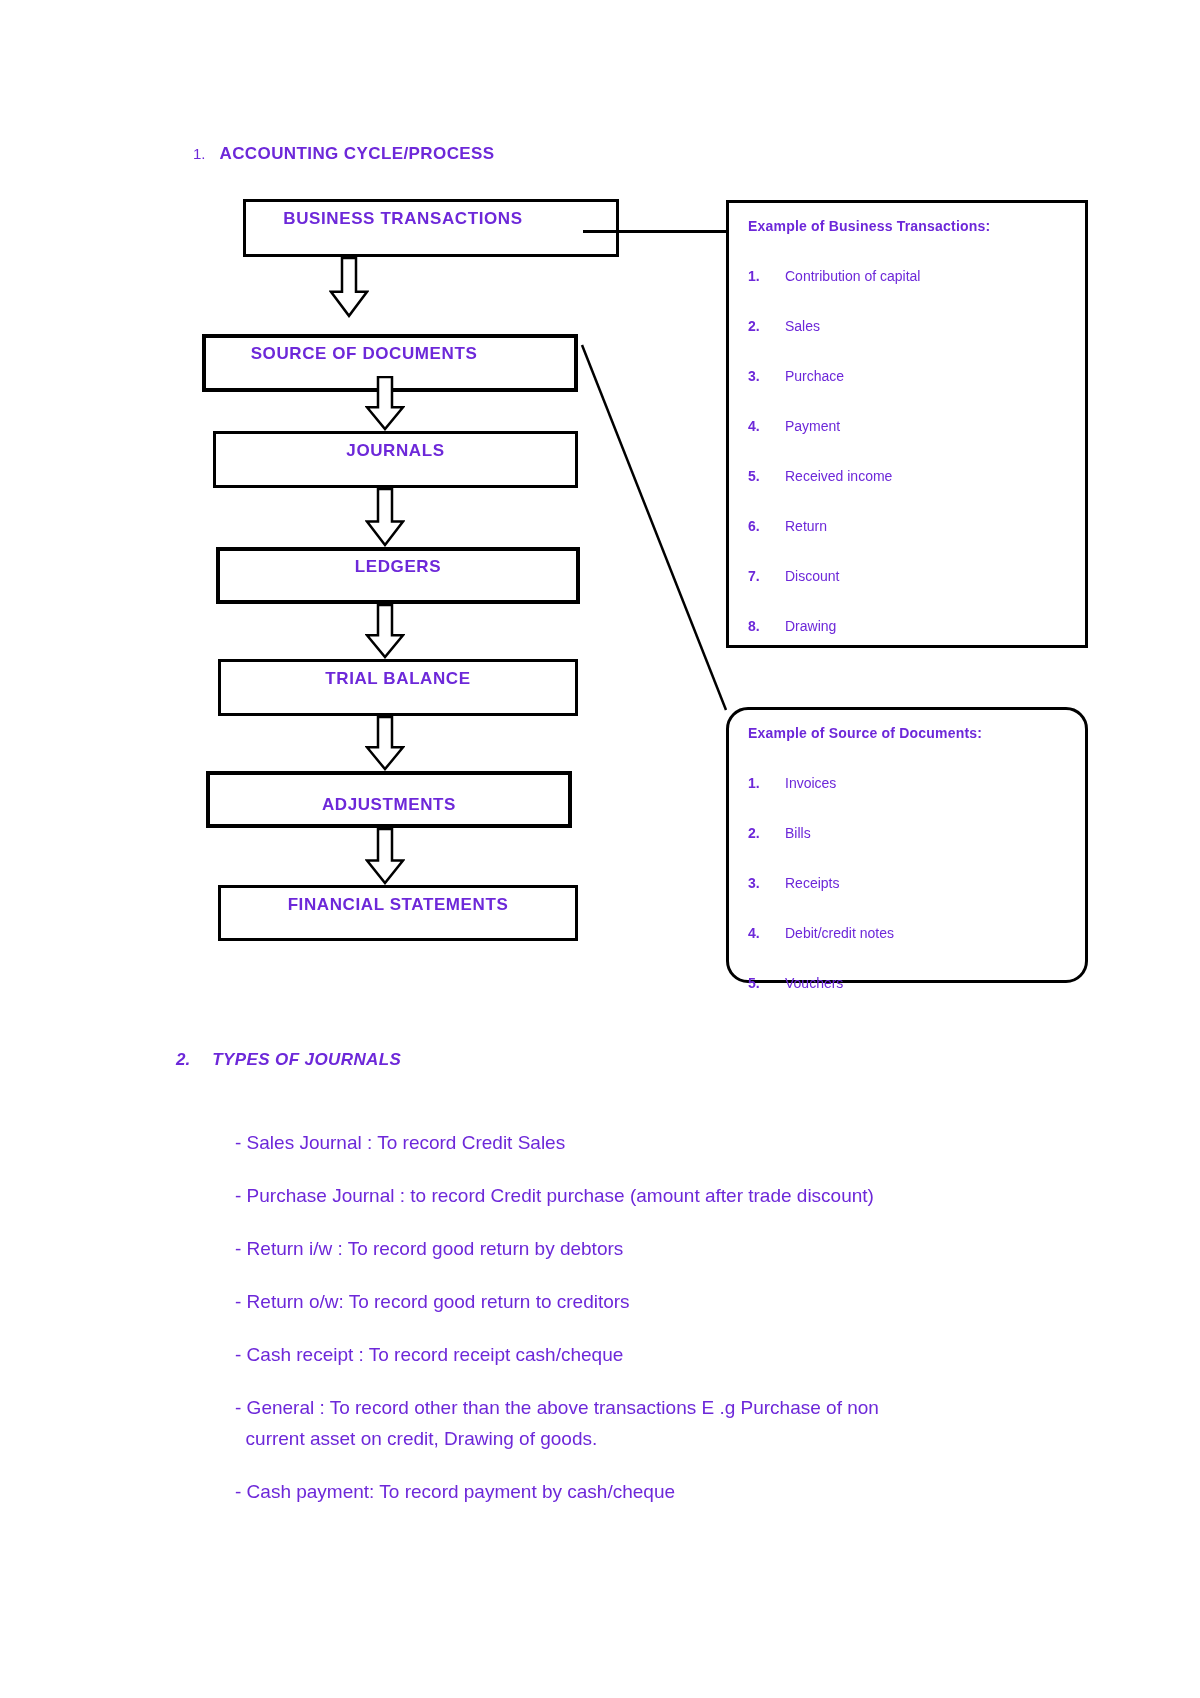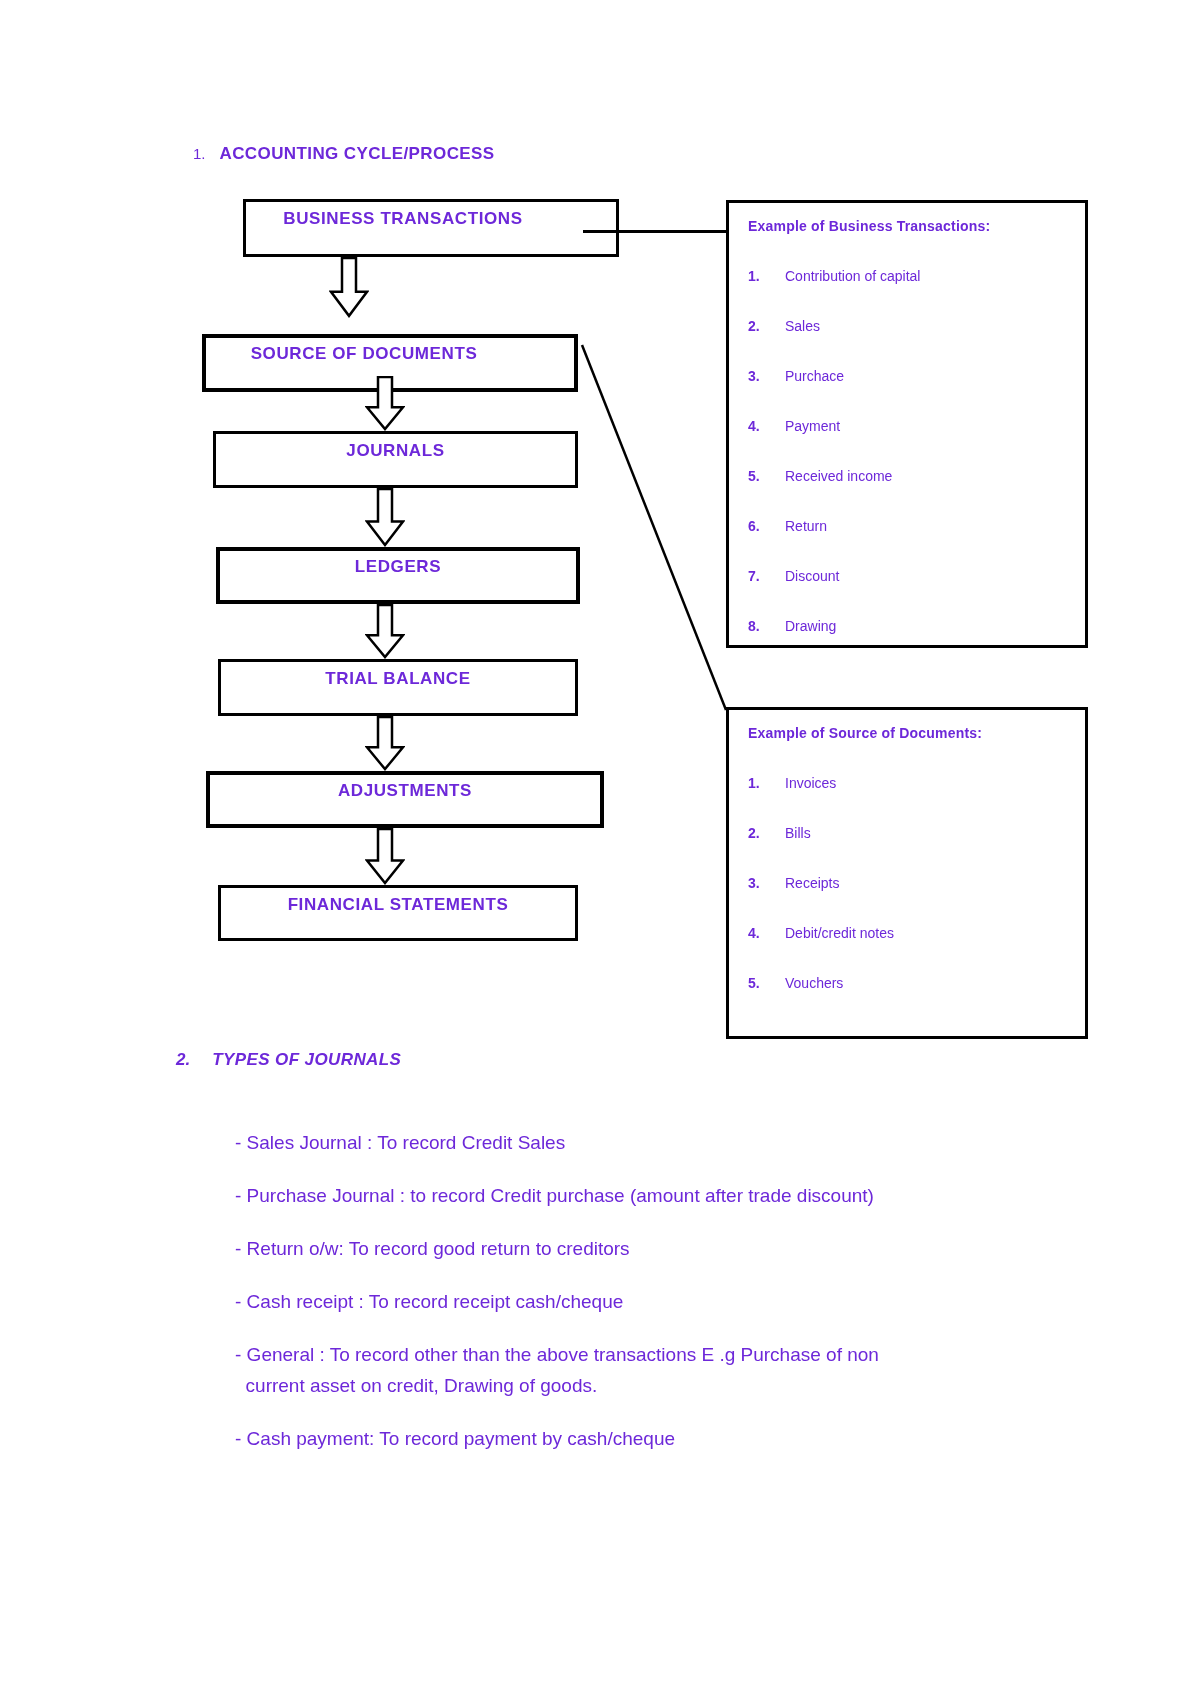--- a/index.html
+++ b/index.html
@@ -112,7 +112,7 @@
     </div>
   </div>
 
-  <div class="ex-box" style="left:726px; top:707px; width:362px; height:332px;">
+  <div class="ex-box" style="left:726px; top:707px; width:362px; height:276px;border-radius:22px;">
     <div class="ex-title">Example of Source of Documents:</div>
     <div class="ex-item">
       <span class="ex-num">1.</span>

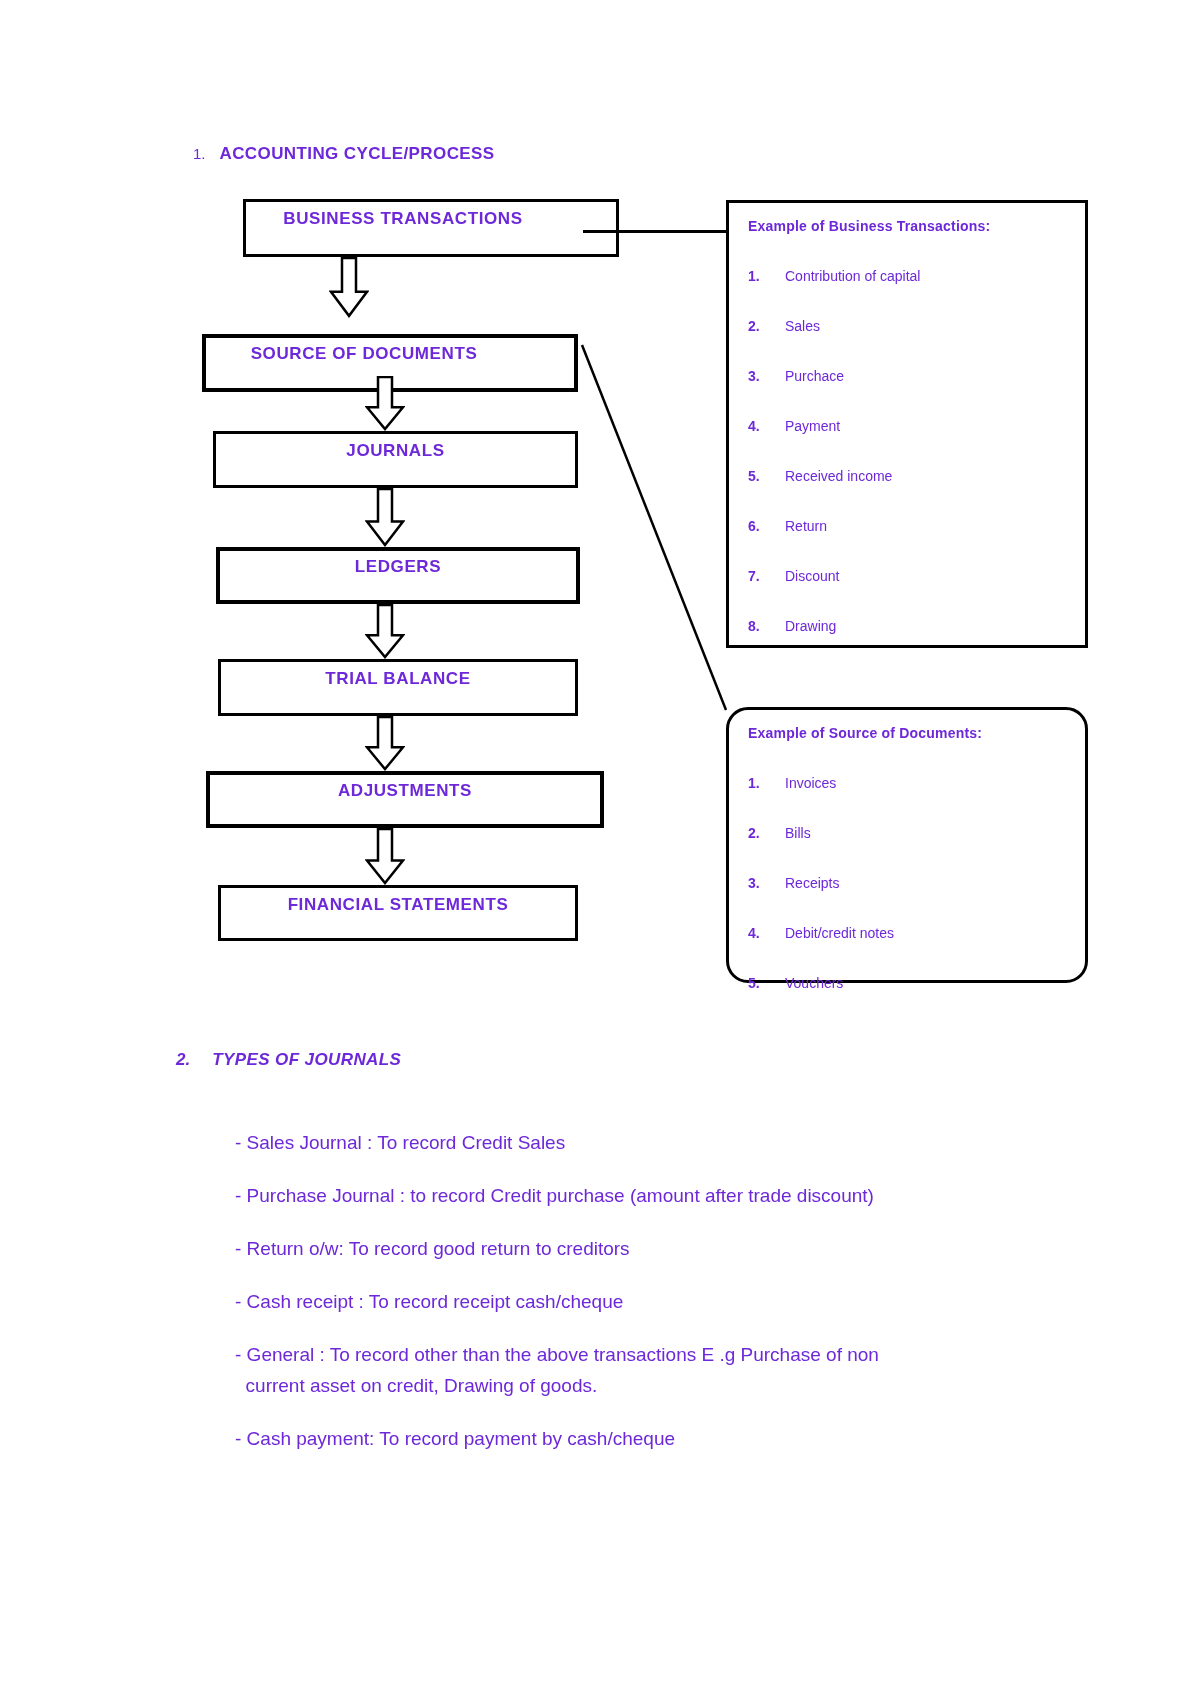--- a/index.html
+++ b/index.html
@@ -48,7 +48,7 @@
   <div class="flow-box" style="left:213px; top:431px; width:365px; height:57px;">JOURNALS</div>
   <div class="flow-box" style="left:216px; top:547px; width:364px; height:57px; border-width:4px; padding-top:6px;">LEDGERS</div>
   <div class="flow-box" style="left:218px; top:659px; width:360px; height:57px;">TRIAL BALANCE</div>
-  <div class="flow-box" style="left:206px; top:771px; width:398px; height:57px; border-width:4px; padding-top:6px;">ADJUSTMENTS</div>
+  <div class="flow-box" style="left:206px; top:771px; width:366px; height:57px; border-width:4px; padding-top:20px;">ADJUSTMENTS</div>
   <div class="flow-box" style="left:218px; top:885px; width:360px; height:56px;">FINANCIAL STATEMENTS</div>
 
   <svg class="flow-arrow" style="left:329px; top:257px;" width="40" height="61" viewBox="0 0 40 58" preserveAspectRatio="none">

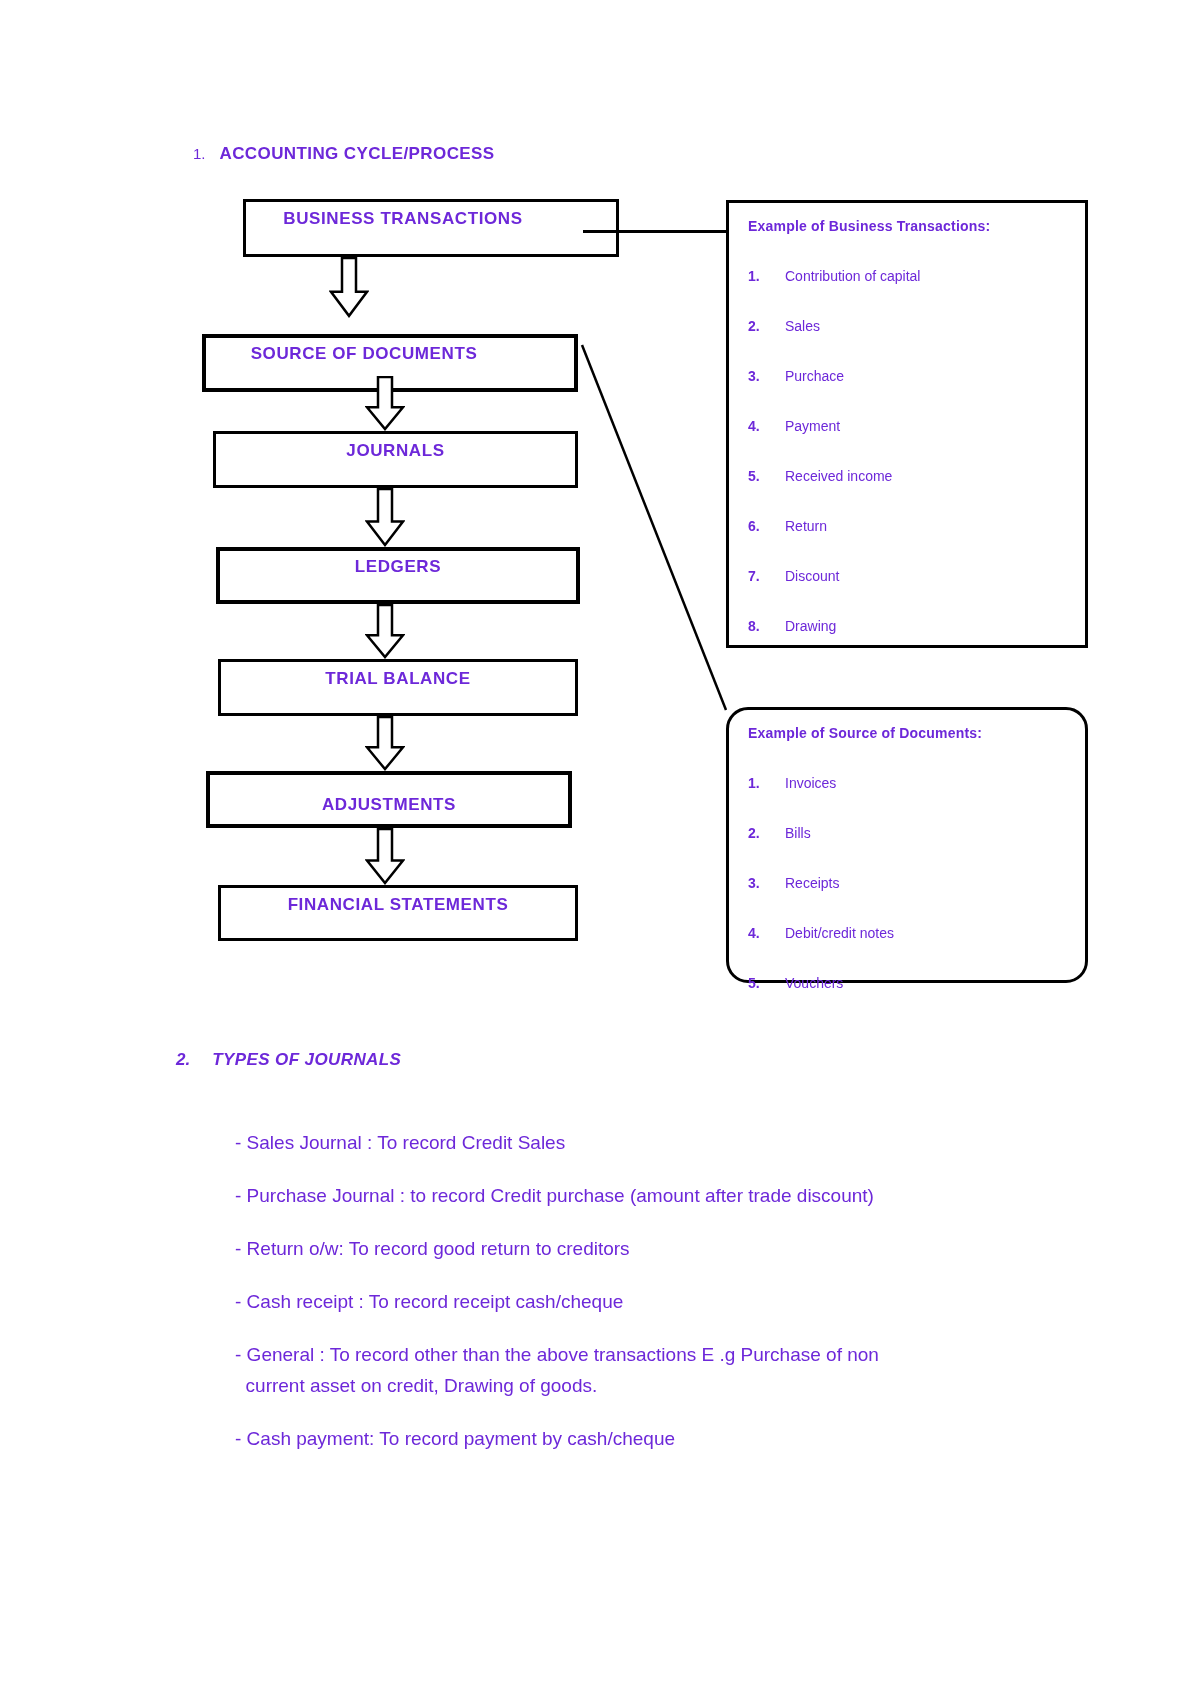--- a/index.html
+++ b/index.html
@@ -143,6 +143,7 @@
   <div class="journal-list">
     <div class="journal-item">- Sales Journal : To record Credit Sales</div>
     <div class="journal-item">- Purchase Journal : to record Credit purchase (amount after trade discount)</div>
+    <div class="journal-item">- Return i/w : To record good return by debtors</div>
     <div class="journal-item">- Return o/w: To record good return to creditors</div>
     <div class="journal-item">- Cash receipt : To record receipt cash/cheque</div>
     <div class="journal-item">- General : To record other than the above transactions E .g Purchase of non

